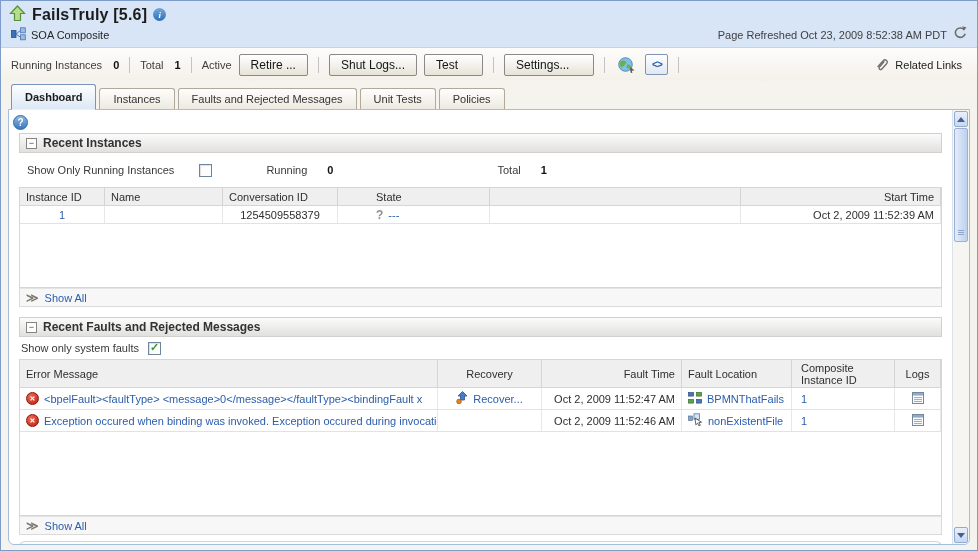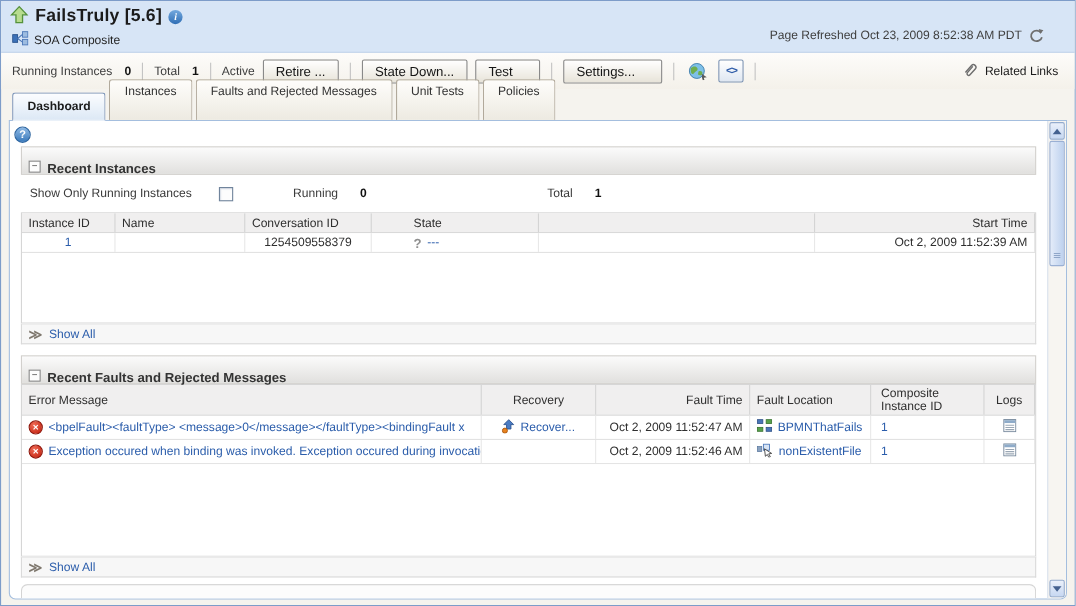--- a/index.html
+++ b/index.html
@@ -15,7 +15,7 @@
   .info-badge::before { content: "i"; }
   .subtitle-row { display: flex; align-items: center; gap: 5px; margin: 3px 0 0 2px; color: #262626; }
   .caret { width: 0; height: 0; border-left: 3.5px solid transparent; border-right: 3.5px solid transparent; border-top: 4px solid #3c5websafe; border-top-color: #3c5f93; display: inline-block; }
-  .refresh-area { position: absolute; right: 28px; top: 25px; display: flex; align-items: flex-start; gap: 6px; color: #3f3f3f; }
+  .refresh-area { position: absolute; right: 10px; top: 25px; display: flex; align-items: flex-end; gap: 6px; color: #3f3f3f; }
 
   
   .toolbar { height: 33px; background: linear-gradient(#fdfcfa,#f4f1ea); display: flex; align-items: center; padding: 0 10px; gap: 7px; }

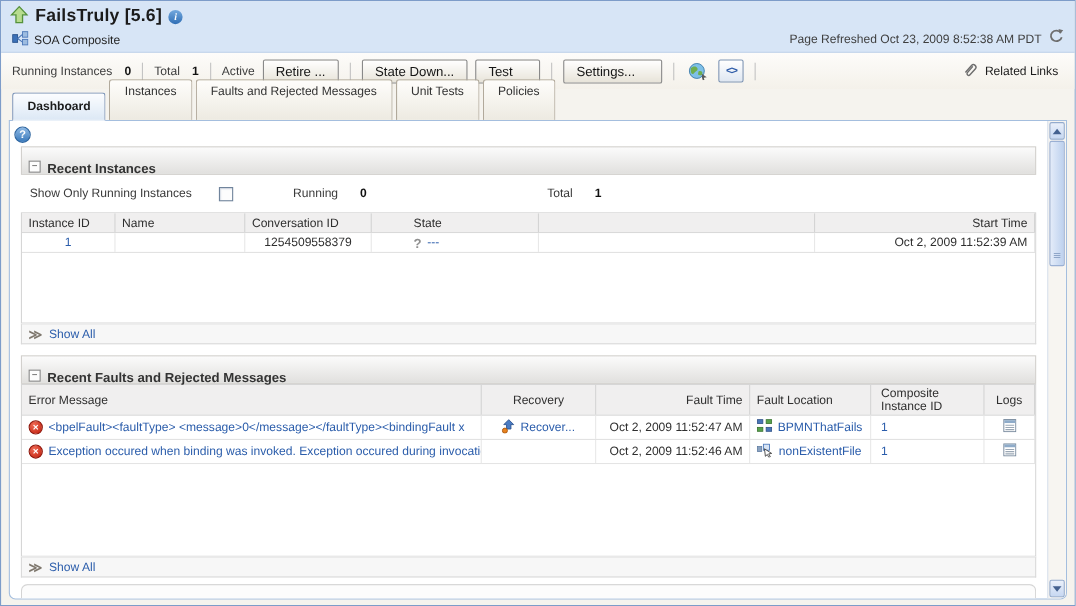--- a/index.html
+++ b/index.html
@@ -150,7 +150,7 @@
     <span class="stat-label">Active</span>
     <button class="btn">Retire ...</button>
     <span class="tsep"></span>
-    <button class="btn">State Down...</button>
+    <button class="btn">Shut Logs...</button>
     <button class="btn">
         <span>Test</span>
         <span class="caret"></span>

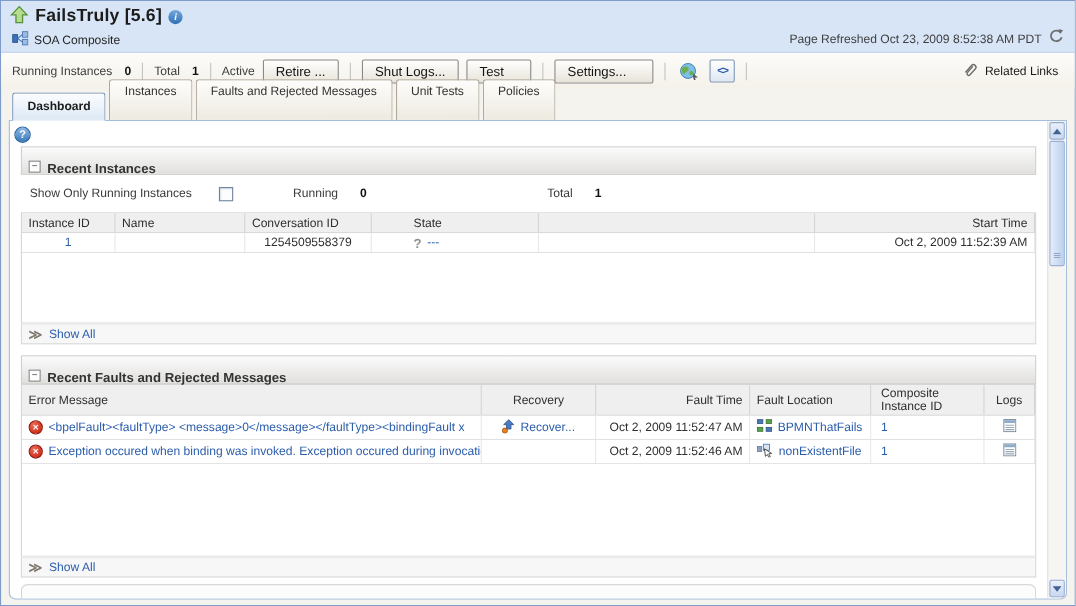--- a/index.html
+++ b/index.html
@@ -32,7 +32,7 @@
 
   
   .tabbar { height: 28px; display: flex; align-items: flex-end; padding-left: 10px; position: relative; z-index: 3; }
-  .tab { height: 37px; line-height: 21px; padding: 0 13px; margin-right: 3px; border: 1px solid #b1a99b; border-bottom: none; border-radius: 3px 3px 0 0; background: linear-gradient(#fefdfb,#edeae1); color: #333; cursor: default; }
+  .tab { height: 21px; line-height: 21px; padding: 0 13px; margin-right: 3px; border: 1px solid #b1a99b; border-bottom: none; border-radius: 3px 3px 0 0; background: linear-gradient(#fefdfb,#edeae1); color: #333; cursor: default; }
   .tab.active { height: 26px; line-height: 24px; font-weight: bold; color: #1b1b1b; border: 1px solid #7a93b8; border-bottom: 1px solid #eaf1f9; background: linear-gradient(#fcfdff,#dce8f5); margin-bottom: -1px; }
 
   

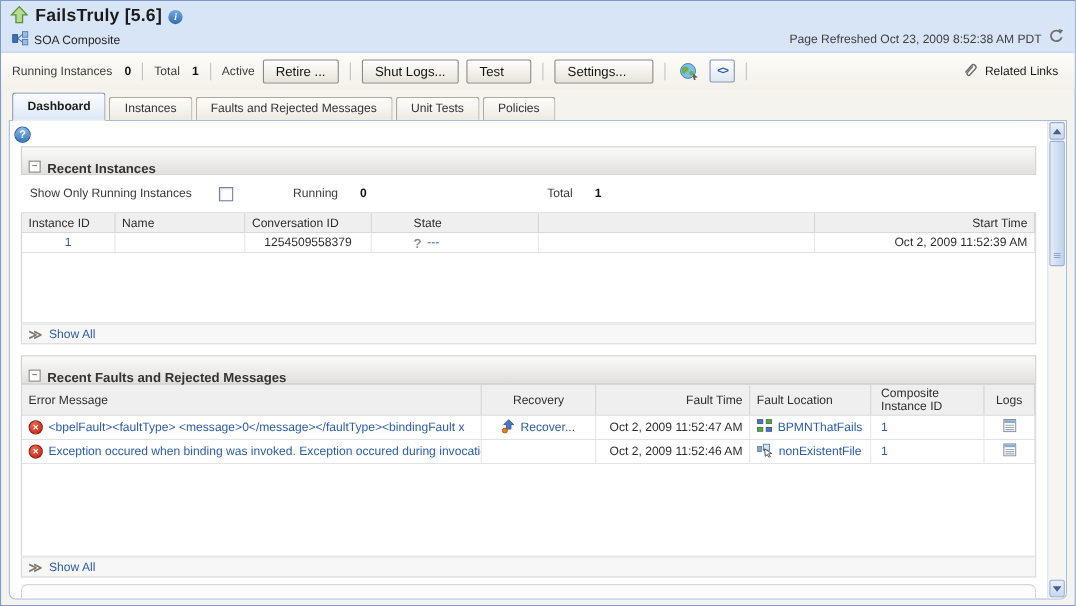--- a/index.html
+++ b/index.html
@@ -43,7 +43,7 @@
   .help-badge::before { content: "?"; }
 
   .section { margin: 0 10px; }
-  .sec-hdr { height: 20px; background: linear-gradient(#fbfbfb,#e1e0de); border: 1px solid #d2d0cd; display: flex; gap: 6px; padding: 12px 6px; }
+  .sec-hdr { height: 20px; background: linear-gradient(#fbfbfb,#e1e0de); border: 1px solid #d2d0cd; display: flex; align-items: center; gap: 6px; padding: 0 6px; }
   .sec-title { font-weight: bold; font-size: 12px; color: #333; }
   .collapse-box { width: 11px; height: 11px; border: 1px solid #858585; background: #fdfdfd; display: inline-flex; align-items: center; justify-content: center; font-size: 9px; color: #444; line-height: 9px; }
   .collapse-box::before { content: "\2212"; }

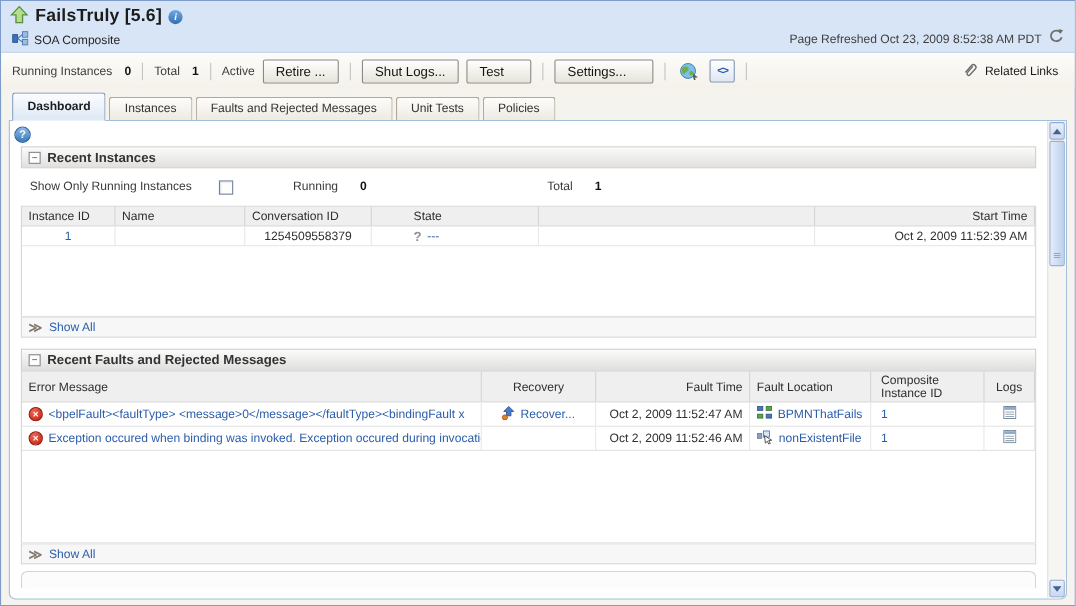--- a/index.html
+++ b/index.html
@@ -246,6 +246,10 @@
           <span class="collapse-box"></span>
           <span class="sec-title">Recent Faults and Rejected Messages</span>
         </div>
+        <div class="filter-row rf-filter" style="padding-left:2px">
+          <span>Show only system faults</span>
+          <span class="checkbox checked"></span>
+        </div>
         <div class="tbl rf-tbl">
           <div class="t-head">
             <div class="c-err">Error Message</div>

